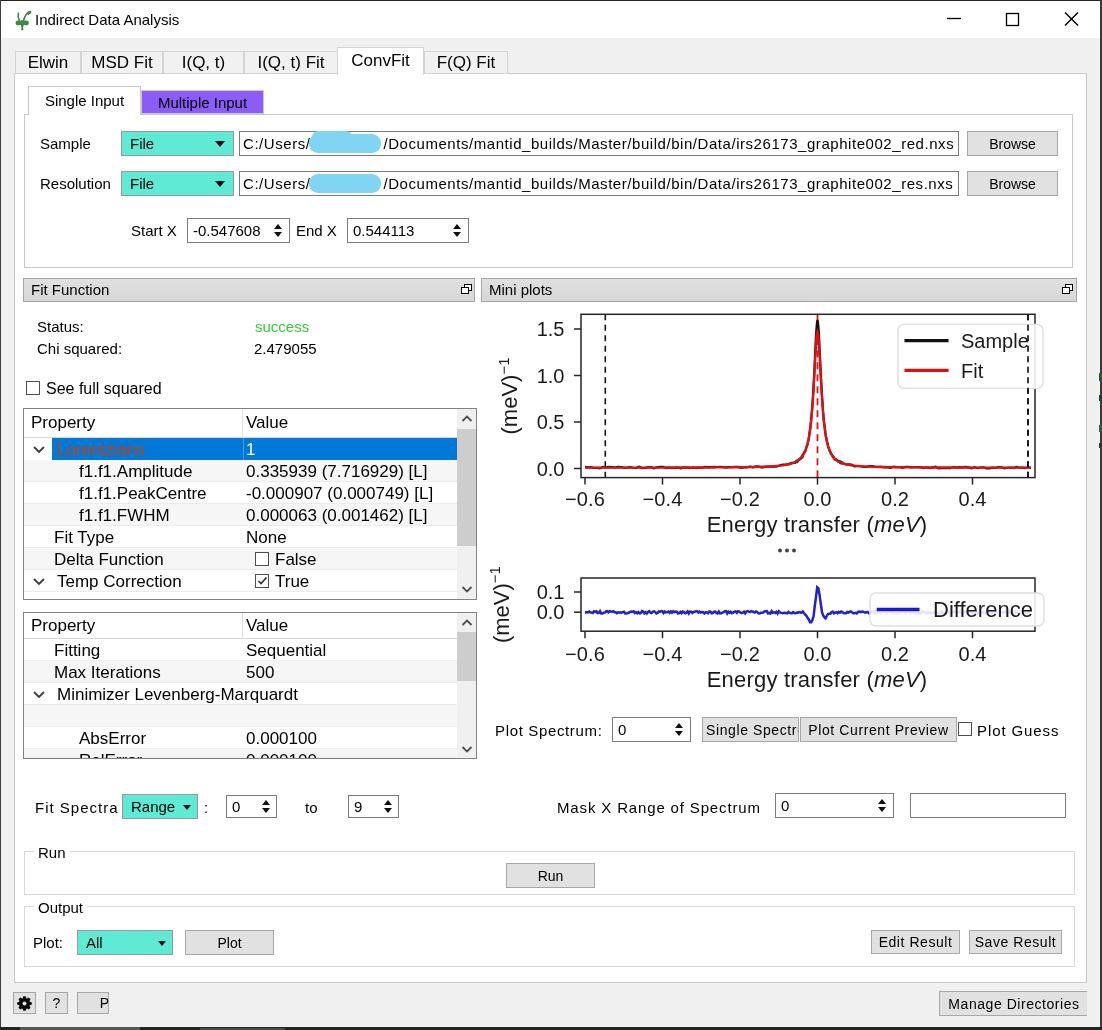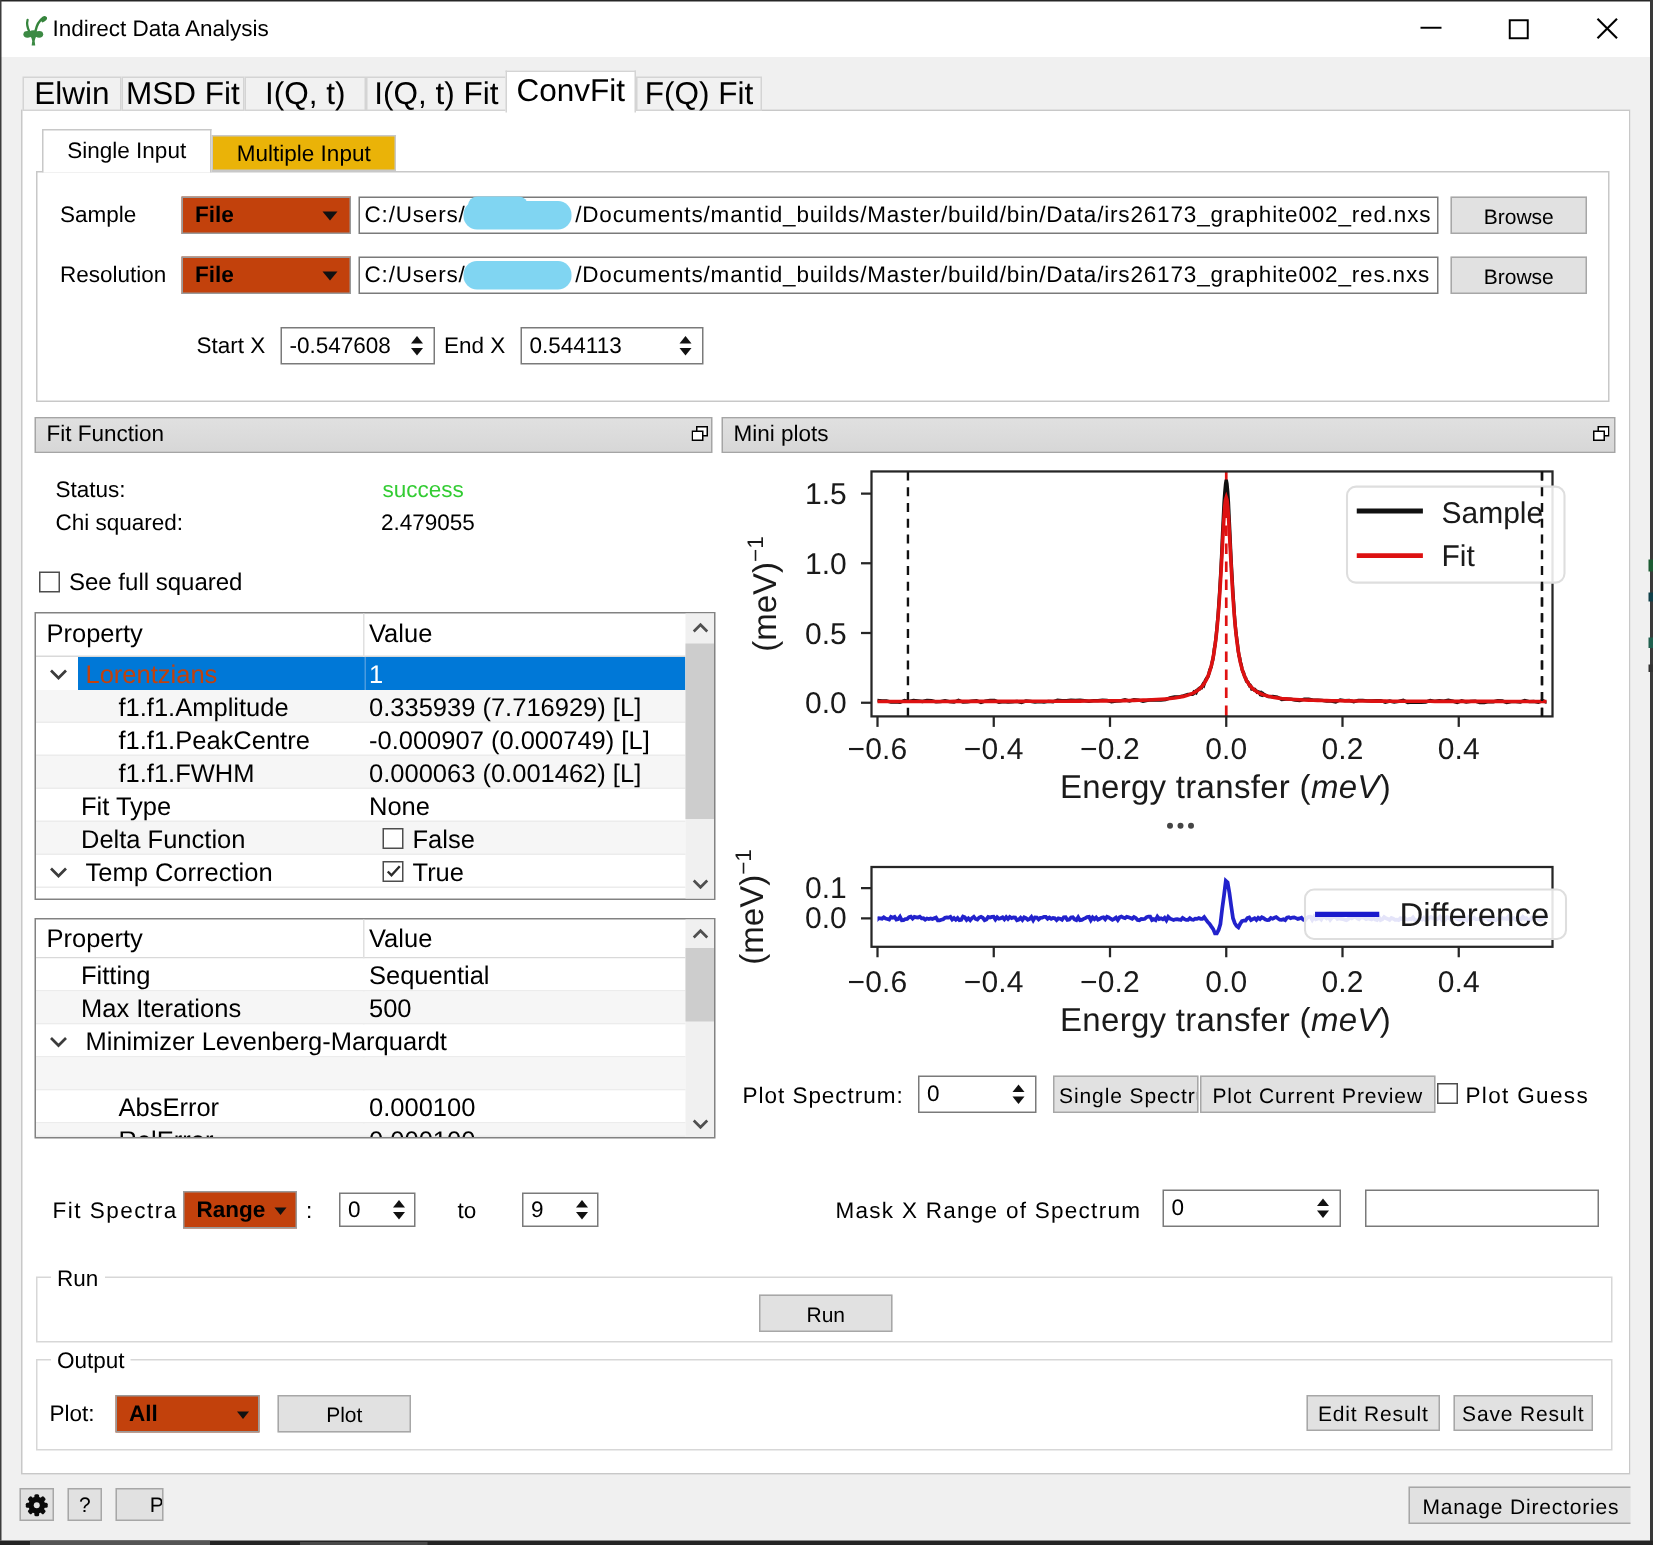--- a/index.html
+++ b/index.html
@@ -14,7 +14,7 @@
   .tabpane { left:14px; top:73px; width:1073px; height:910px; background:#fff;
              border:1px solid #c8c8c8; }
   .tab { top:51px; height:23px; background:#f1f1f1; border:1px solid #d4d4d4;
-         text-align:center; line-height:22px; font-size:21px; }
+         text-align:center; line-height:22px; font-size:17px; }
   .tab.sel { top:47px; height:28px; background:#fff; border-bottom:none; z-index:5; }
   .subtab { background:#eab308; border:1px solid #c8c8c8; text-align:center; font-size:15px; }
   .gbx { border:1px solid #d7d7d7; }

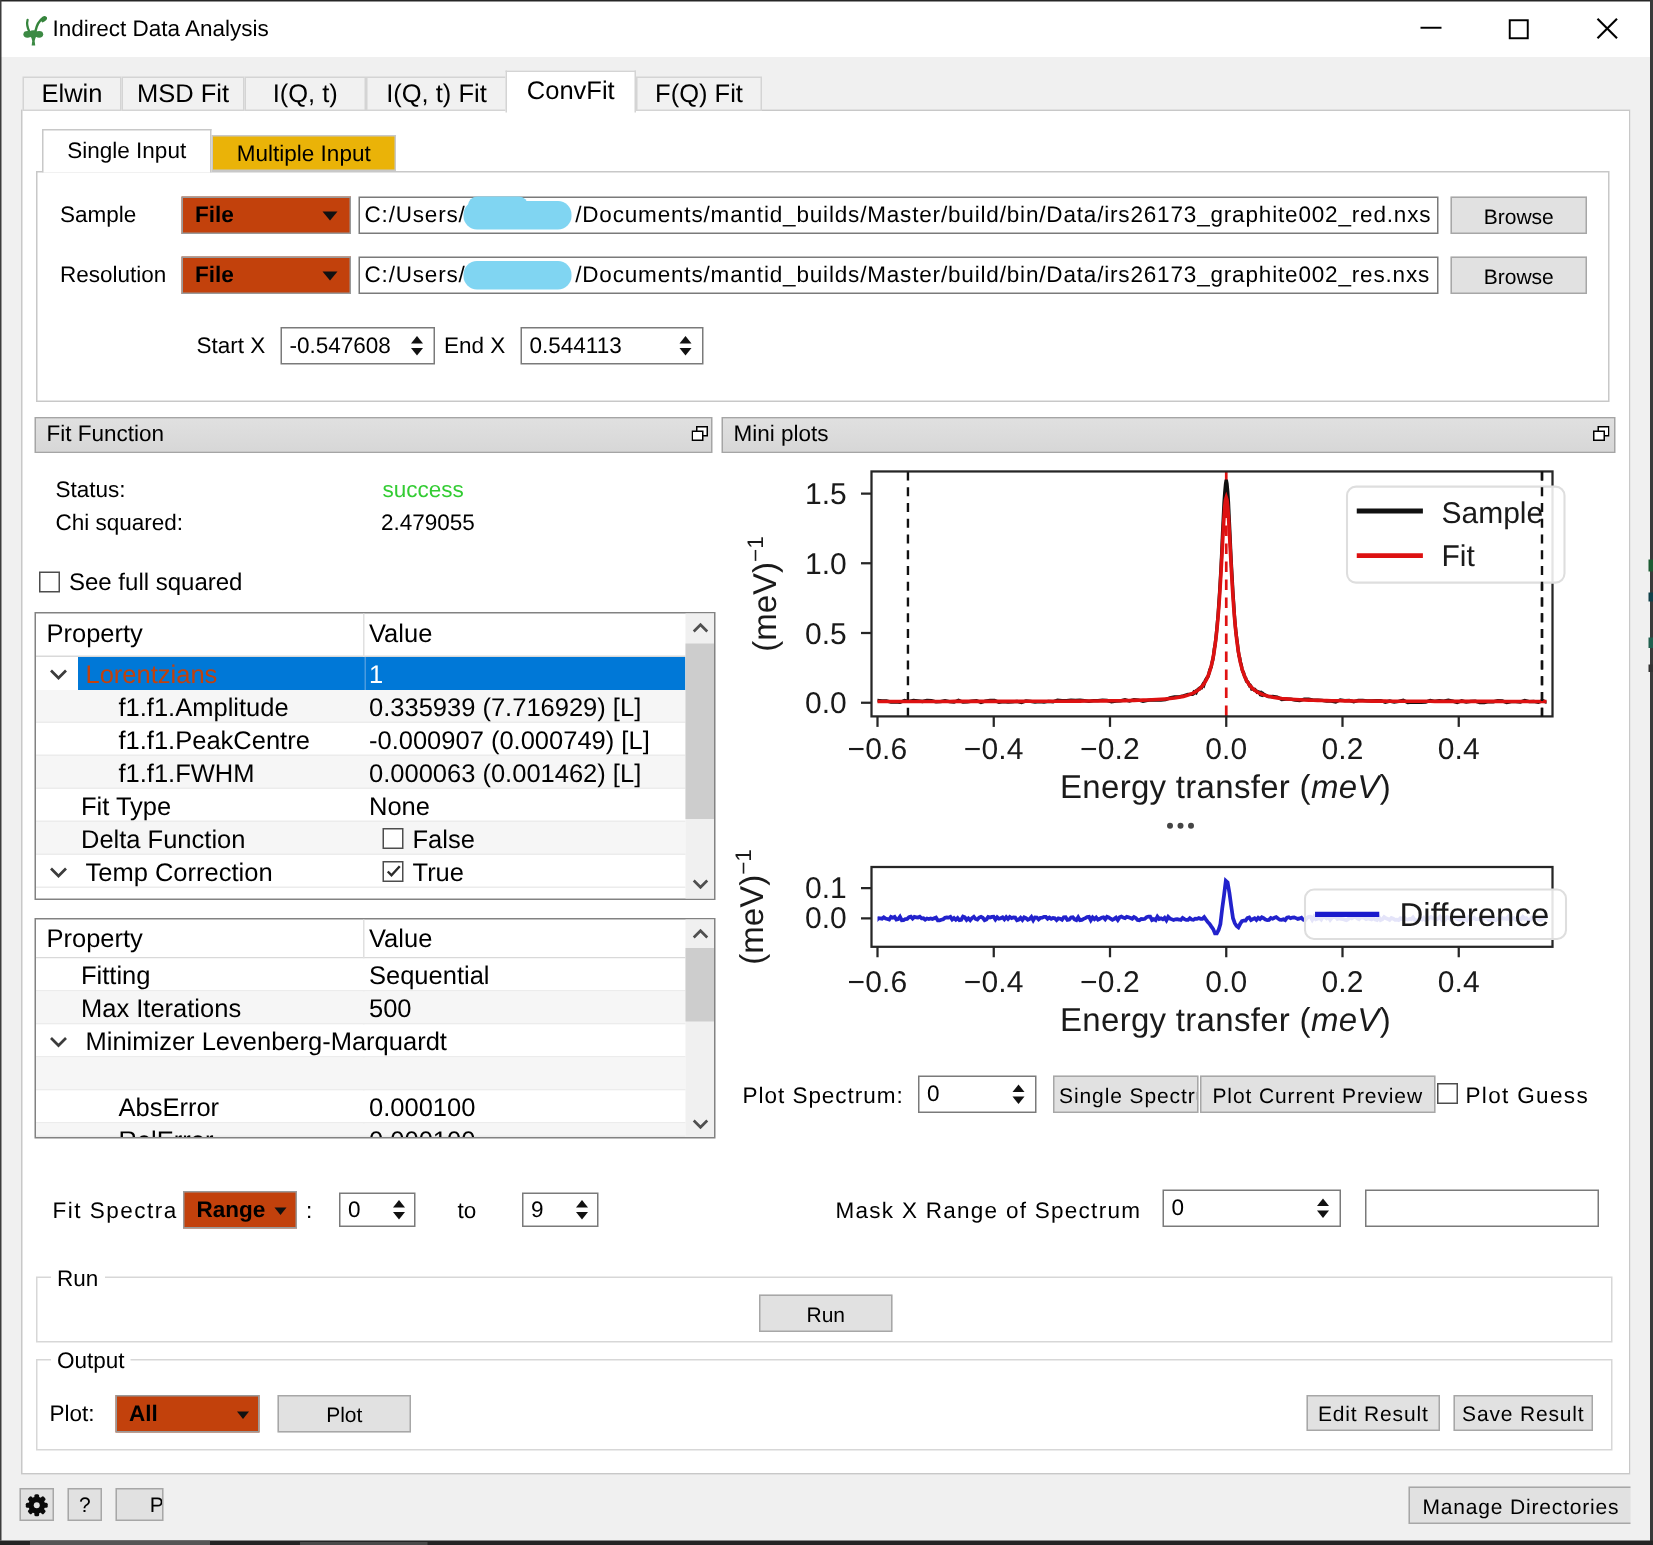--- a/index.html
+++ b/index.html
@@ -16,7 +16,7 @@
   .tab { top:51px; height:23px; background:#f1f1f1; border:1px solid #d4d4d4;
          text-align:center; line-height:22px; font-size:17px; }
   .tab.sel { top:47px; height:28px; background:#fff; border-bottom:none; z-index:5; }
-  .subtab { background:#eab308; border:1px solid #c8c8c8; text-align:center; font-size:15px; }
+  .subtab { background:#8b5cf6; border:1px solid #c8c8c8; text-align:center; font-size:15px; }
   .gbx { border:1px solid #d7d7d7; }
   .gbx-label { background:#fff; padding:0 4px; position:absolute; top:-10px; left:9px; }
   .btn { background:#e1e1e1; border:1px solid #a7a7a7; text-align:center; font-size:14px;

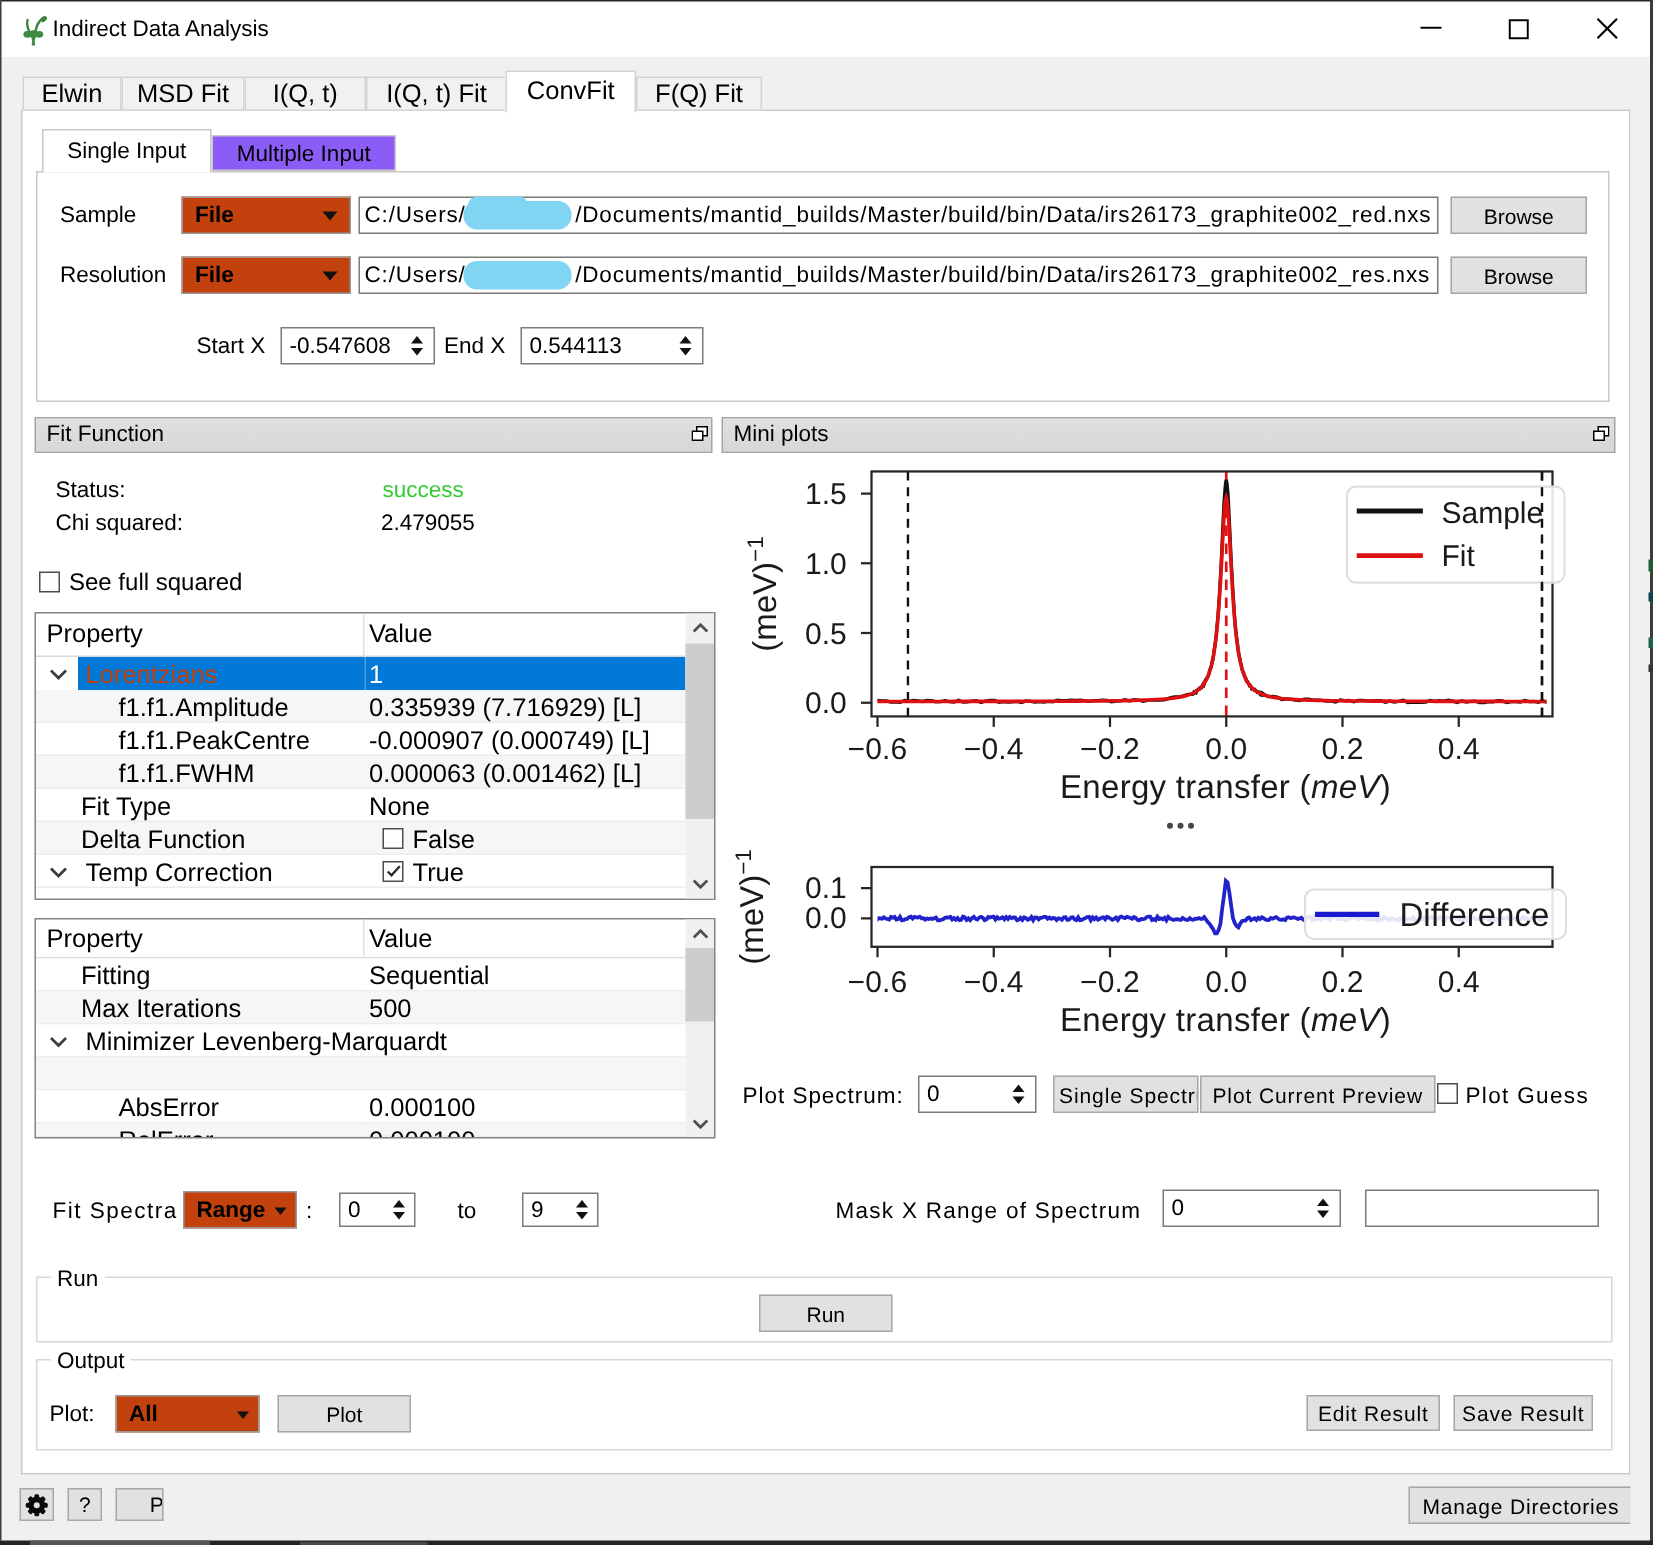--- a/index.html
+++ b/index.html
@@ -22,7 +22,7 @@
   .btn { background:#e1e1e1; border:1px solid #a7a7a7; text-align:center; font-size:14px;
          display:flex; align-items:center; justify-content:center; overflow:hidden; white-space:nowrap;}
   .field { background:#fff; border:1px solid #7a7a7a; overflow:hidden; white-space:nowrap; }
-  .combo { background:#c2410c; border:1px solid #999; position:absolute; overflow:hidden; white-space:nowrap;font-weight:bold;}
+  .combo { background:#5eead4; border:1px solid #999; position:absolute; overflow:hidden; white-space:nowrap;}
   .combo .ctext { position:absolute; left:8px; top:0; bottom:0; display:flex; align-items:center; }
   .caret { position:absolute; width:0; height:0; border-left:5px solid transparent;
            border-right:5px solid transparent; border-top:6px solid #111; }

